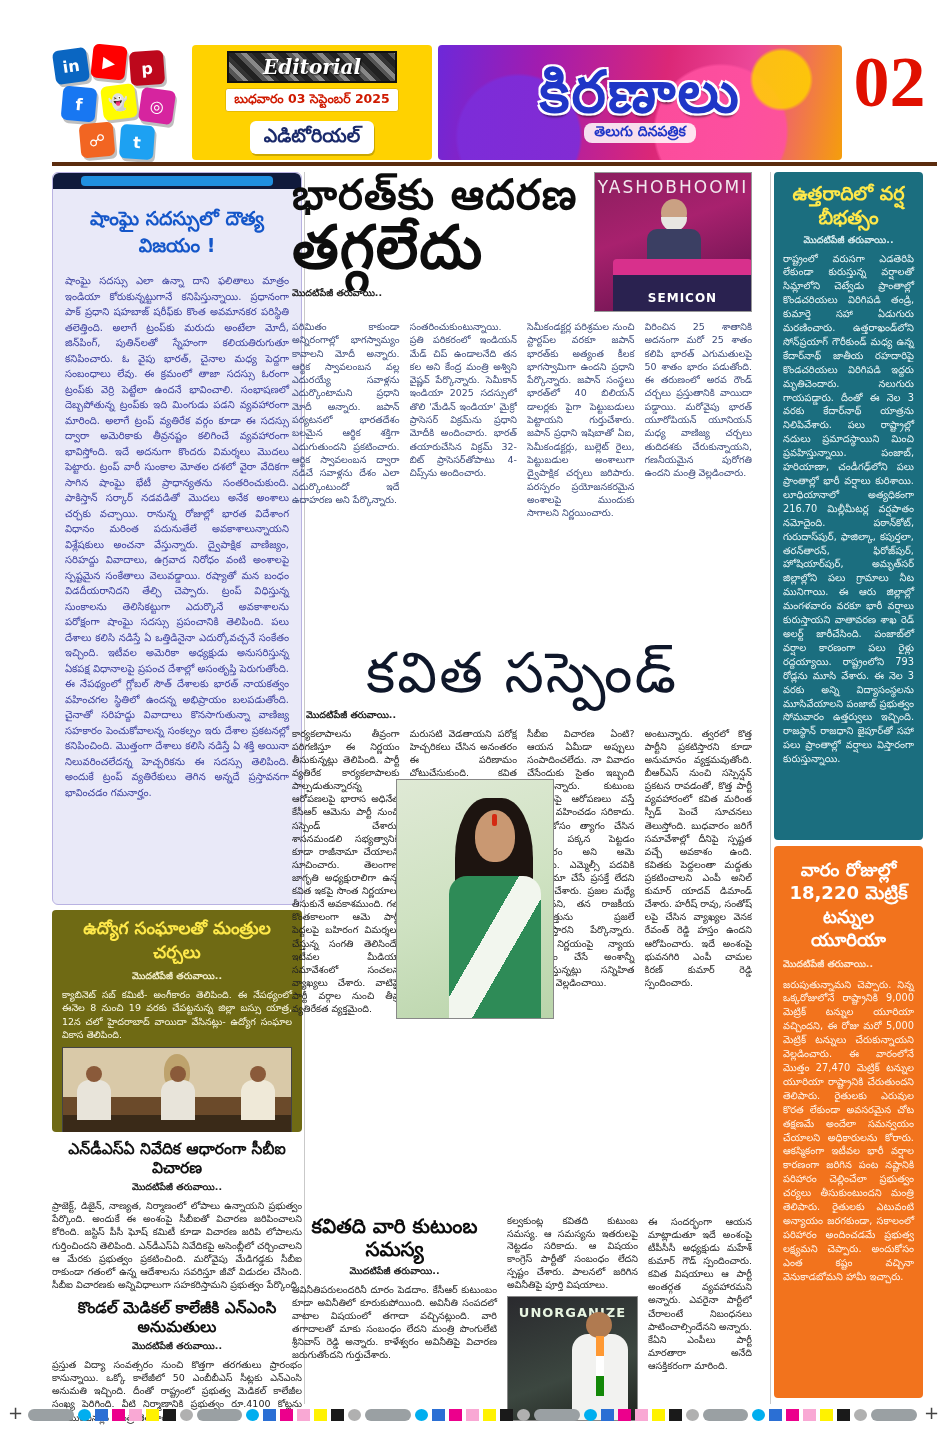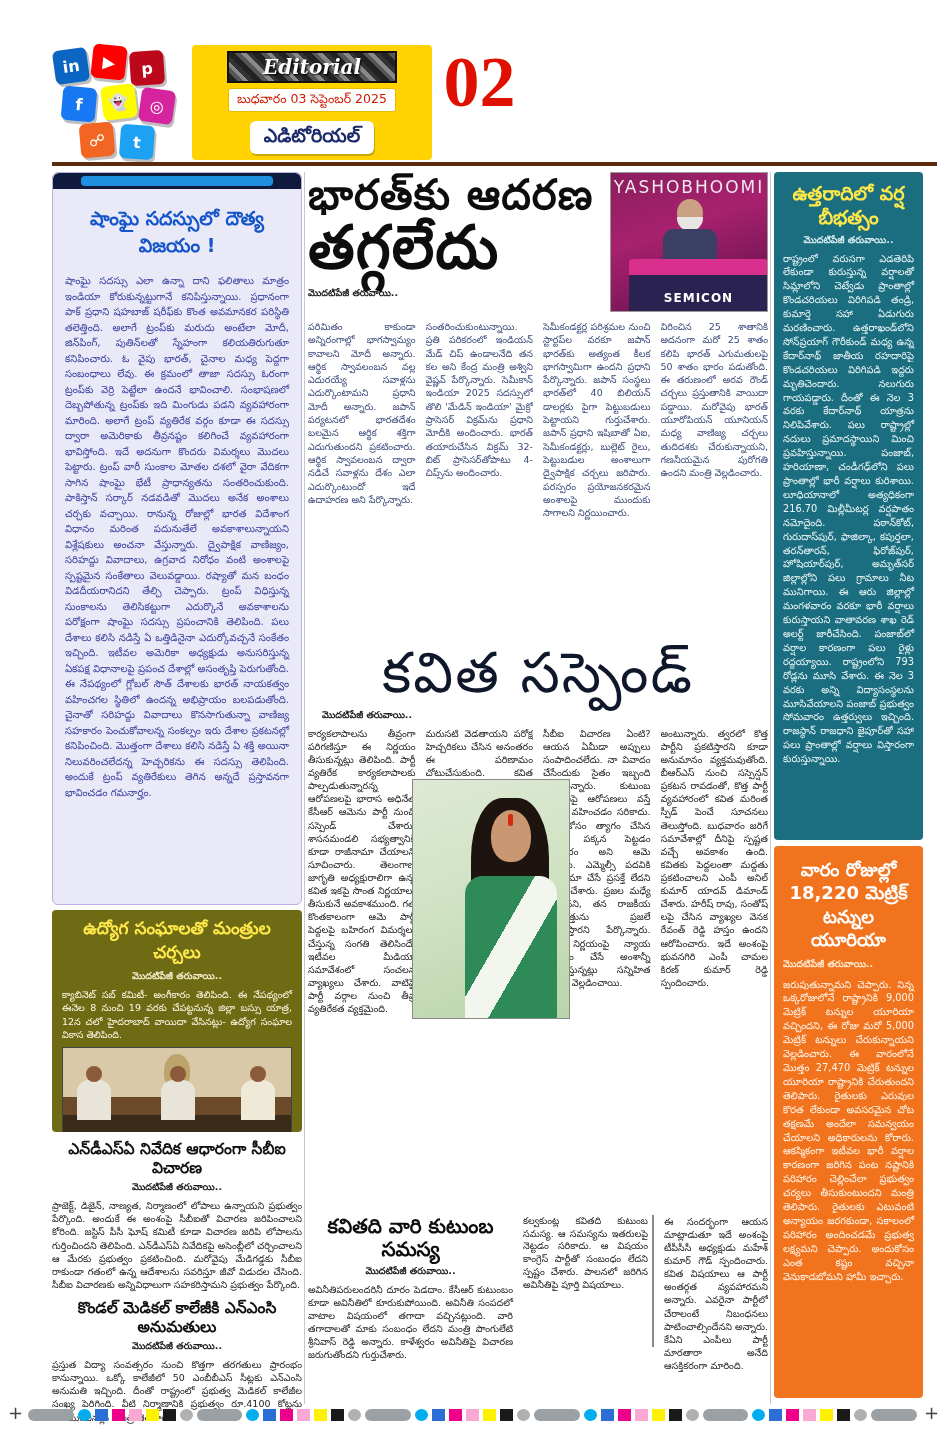--- a/index.html
+++ b/index.html
@@ -42,7 +42,7 @@
     text-shadow:1px 1px 2px #000; border:2px solid #111;
   }
   .edit-date {
-    background:#fff; color:#cf1a00; font-weight:normal; font-size:12.5px;
+    background:#fff; color:#cf1a00; font-weight:bold; font-size:12.5px;
     padding:2px 8px; border-radius:3px; border:1px solid #e8bc00; white-space:nowrap;
   }
   .edit-label {

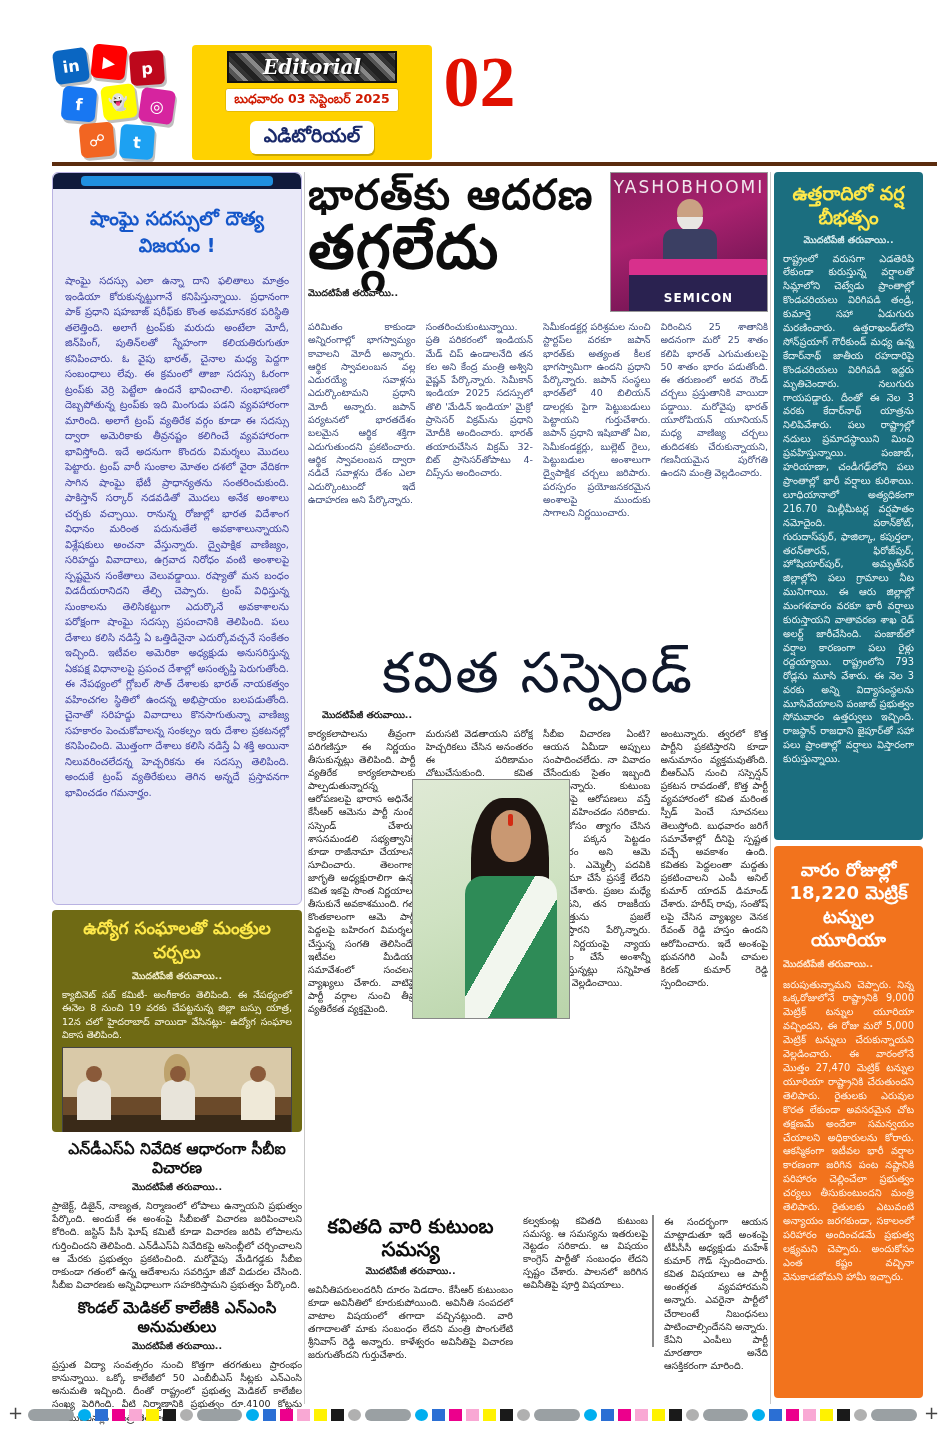--- a/index.html
+++ b/index.html
@@ -210,6 +210,10 @@
       <div class="edit-label">ఎడిటోరియల్</div>
     </div>
 
+    <div class="masthead">
+      <div class="masthead-title">కిరణాలు</div>
+      <div class="masthead-tagline">తెలుగు దినపత్రిక</div>
+    </div>
 
     <div class="page-number">02</div>
   </div>

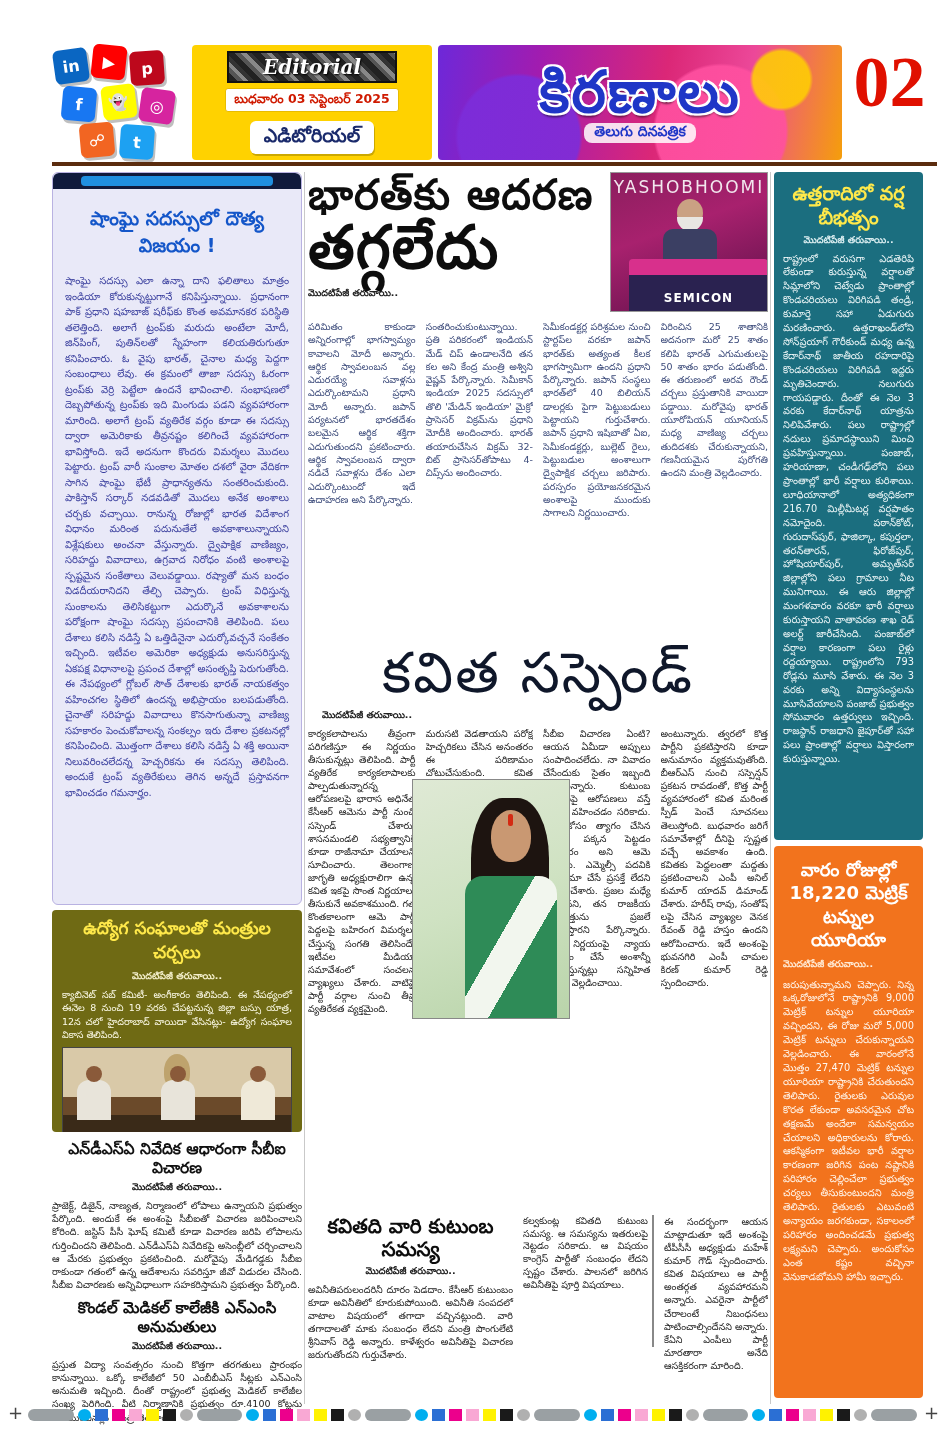--- a/index.html
+++ b/index.html
@@ -79,7 +79,7 @@
   
   .band { position:absolute; top:172px; }
   .band-left  { left:52px; width:250px; }
-  .band-mid   { left:308px; width:460px; }
+  .band-mid   { left:292px; width:460px; }
   .band-right { left:774px; width:149px; }
   .vrule { position:absolute; top:172px; bottom:45px; width:1px; background:#c9c9c9; }
   .vrule-1 { left:304px; } .vrule-2 { left:770px; }

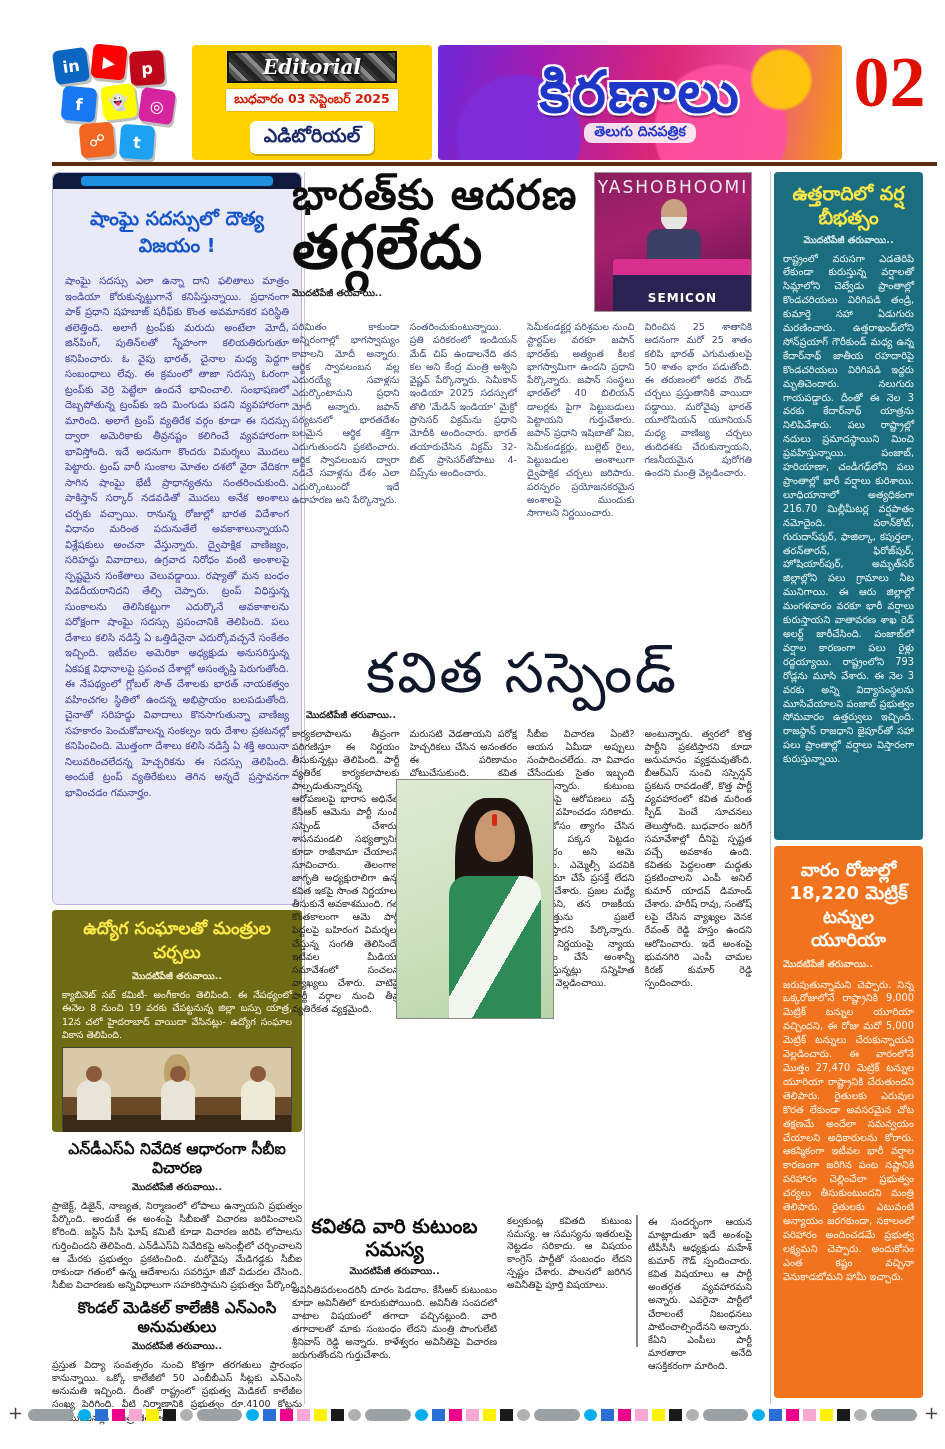--- a/index.html
+++ b/index.html
@@ -156,7 +156,7 @@
   .family-headline { font-size:20px; font-weight:900; color:#0d0d0d; text-align:center; line-height:1.15; }
   .family-continued { font-size:9.5px; font-weight:bold; color:#222; text-align:center; margin:4px 0; }
   .family-body { color:#222; font-size:9.5px; line-height:1.38; text-align:justify; }
-  .family-mid { flex:1 1 auto; display:flex; flex-direction:row; gap:4px; }
+  .family-mid { flex:1 1 auto; display:flex; flex-direction:column; gap:4px; }
   .family-mid-text { color:#222; font-size:9.5px; line-height:1.35; text-align:justify; }
   .cong-photo {
     height:132px; border:1px solid #888; position:relative; overflow:hidden;

